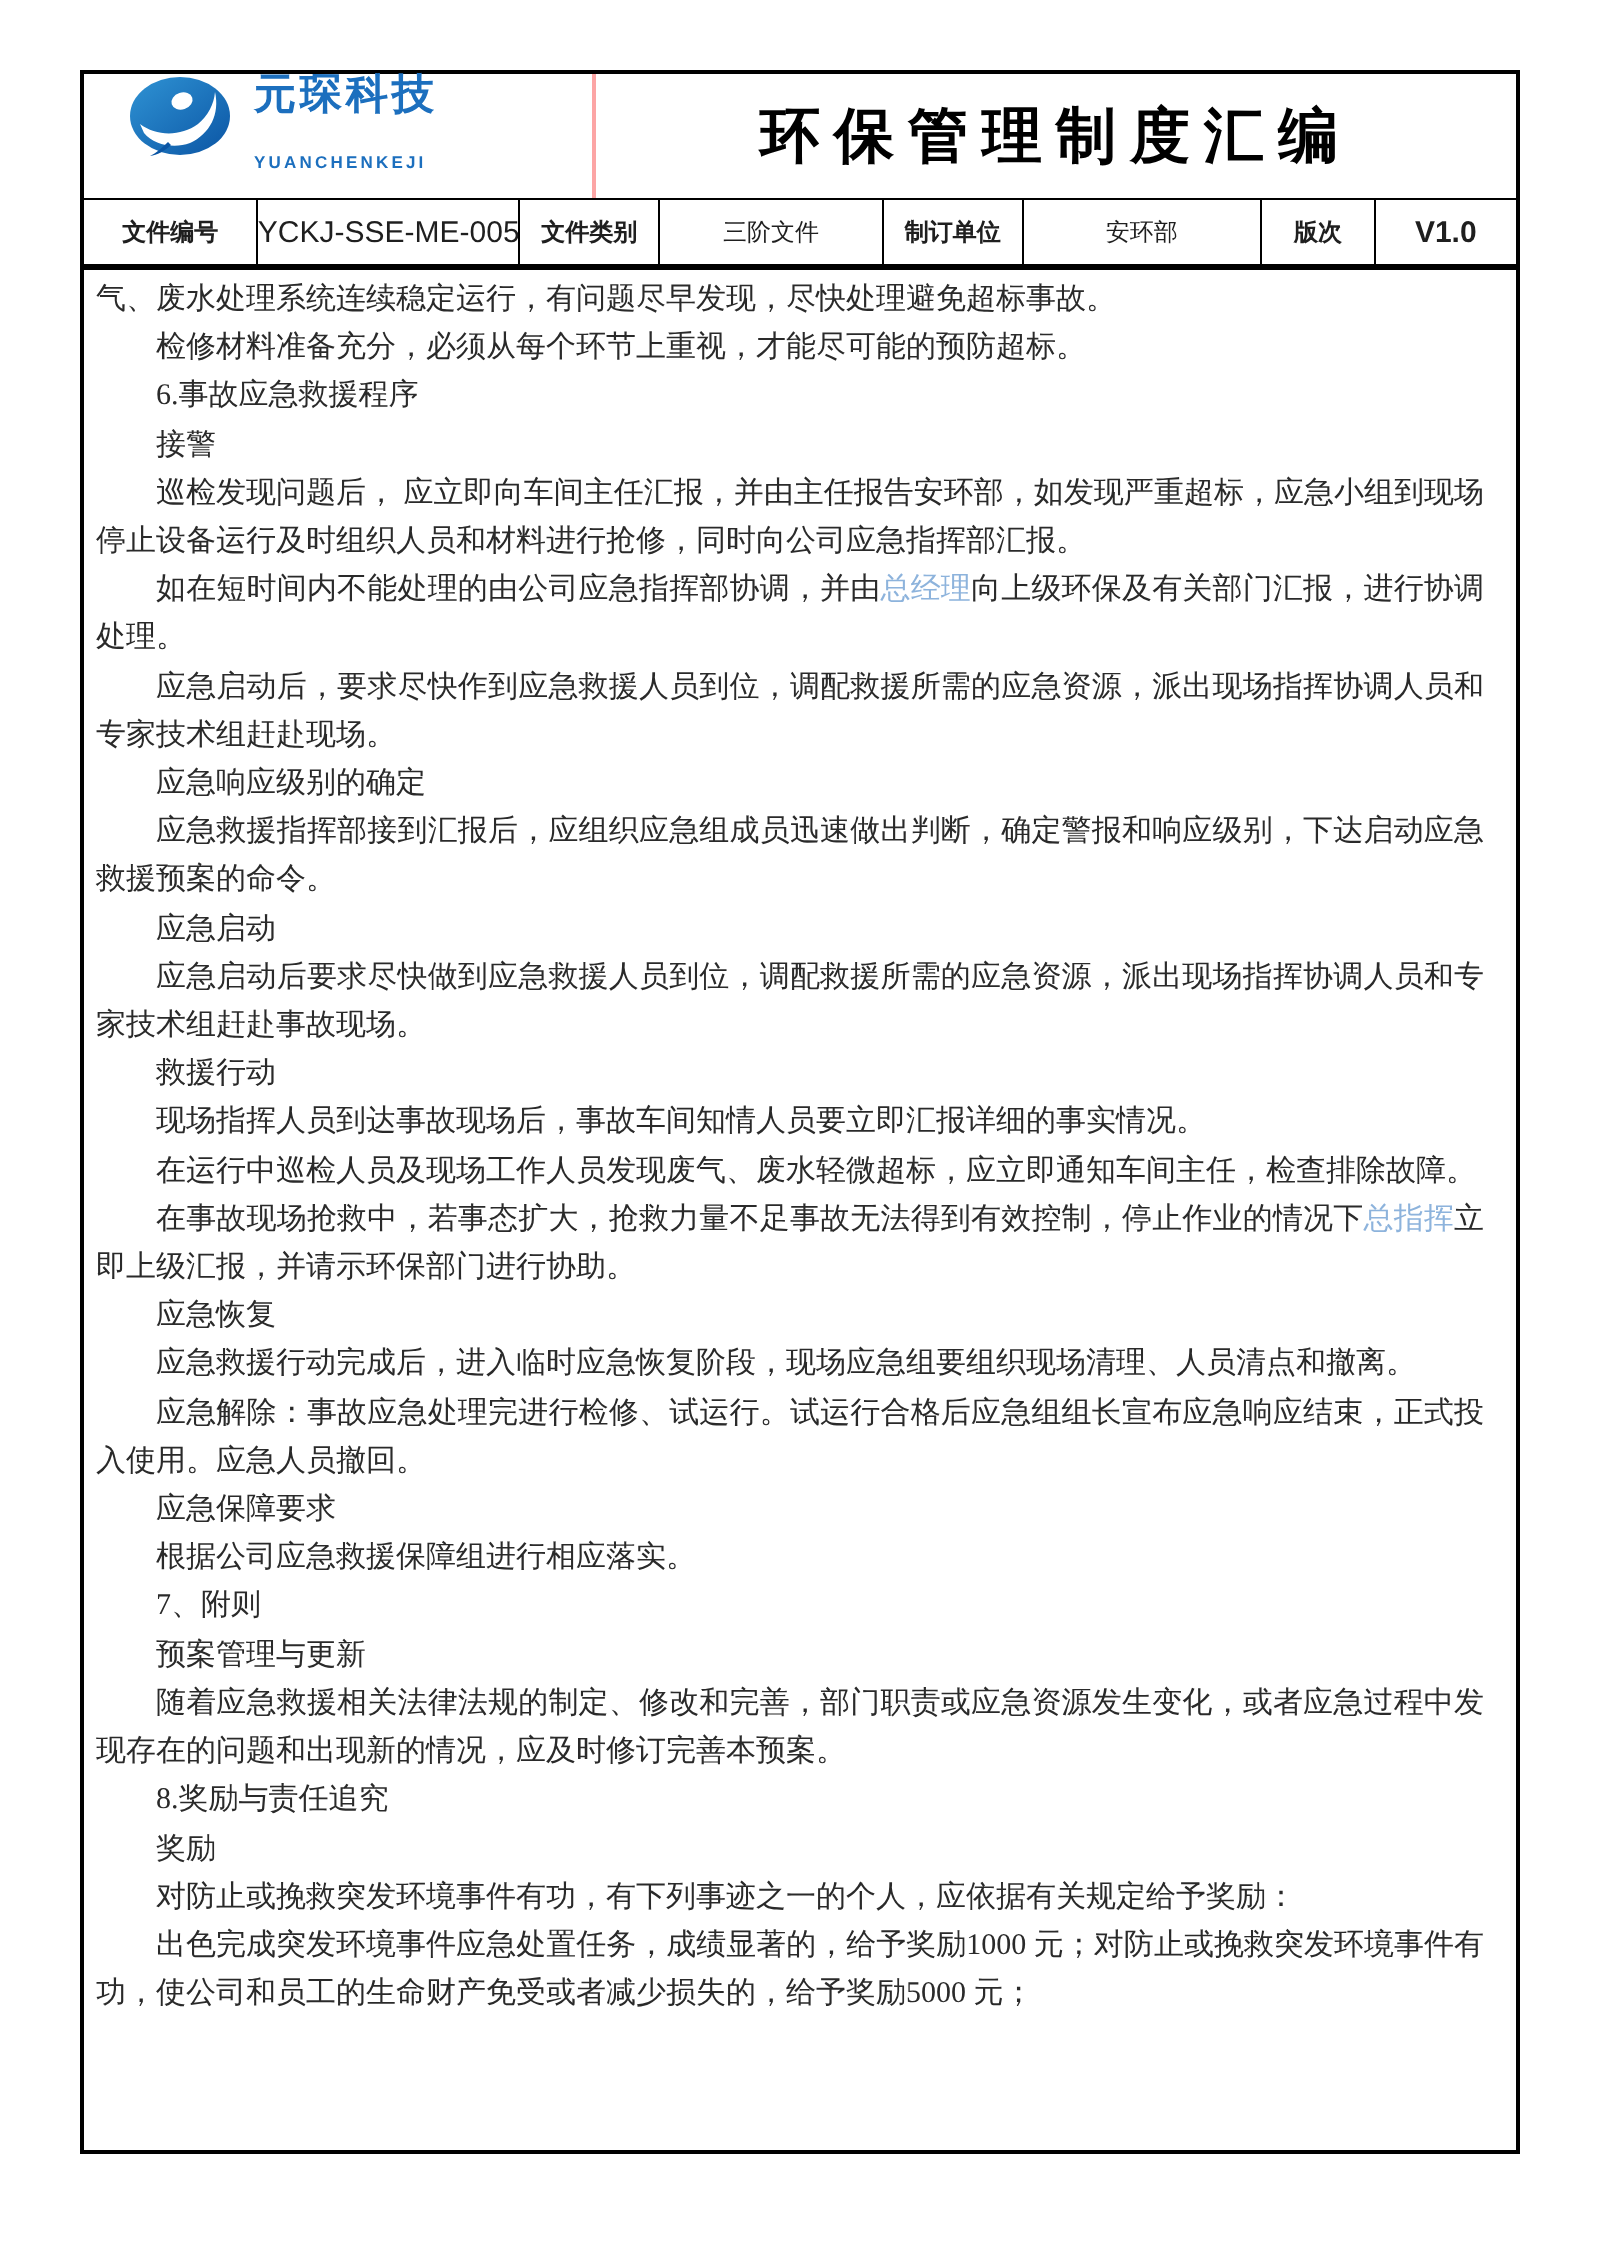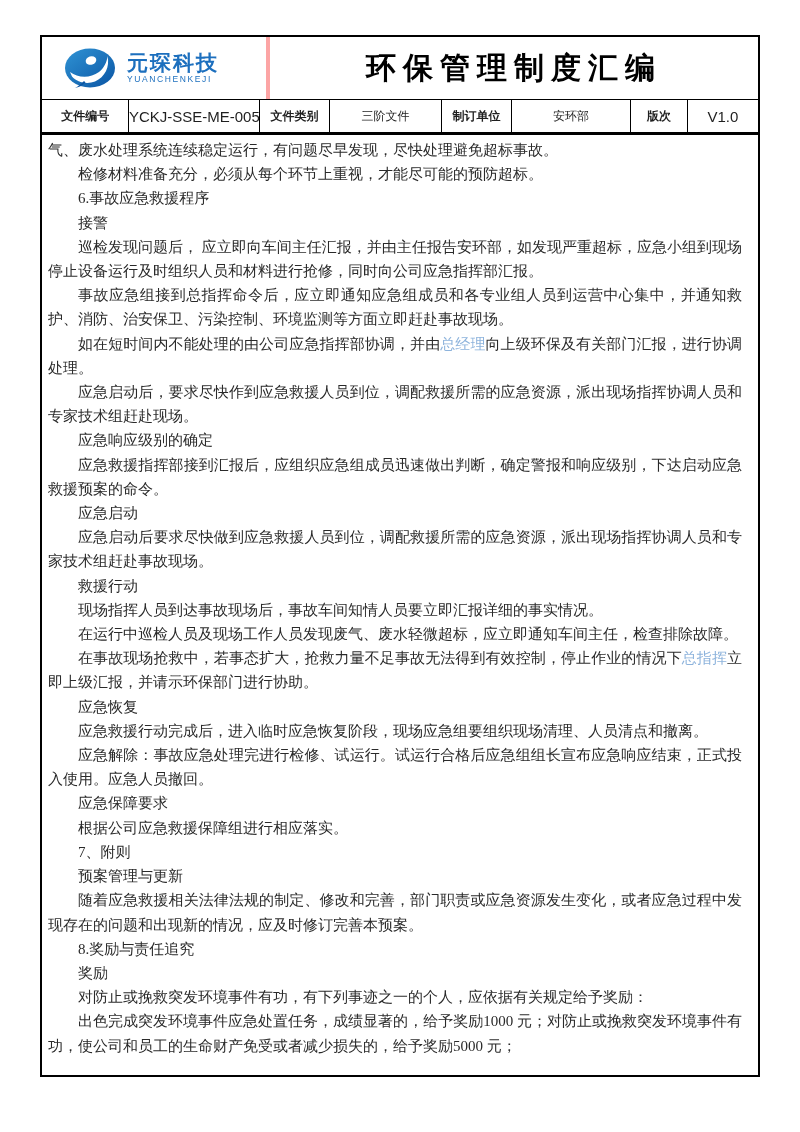--- a/index.html
+++ b/index.html
@@ -32,11 +32,10 @@
     flex-shrink: 0;
   }
   .logo-cell {
-    width: 228px;
+    width: 256px;
     flex-shrink: 0;
-    border-right: 4px solid #fca5a5;
+    border-right: 2px solid #fca5a5;
     display: flex;
-    align-items: center;
     padding-left: 22px;
   }
   .logo-mark { display: block; }

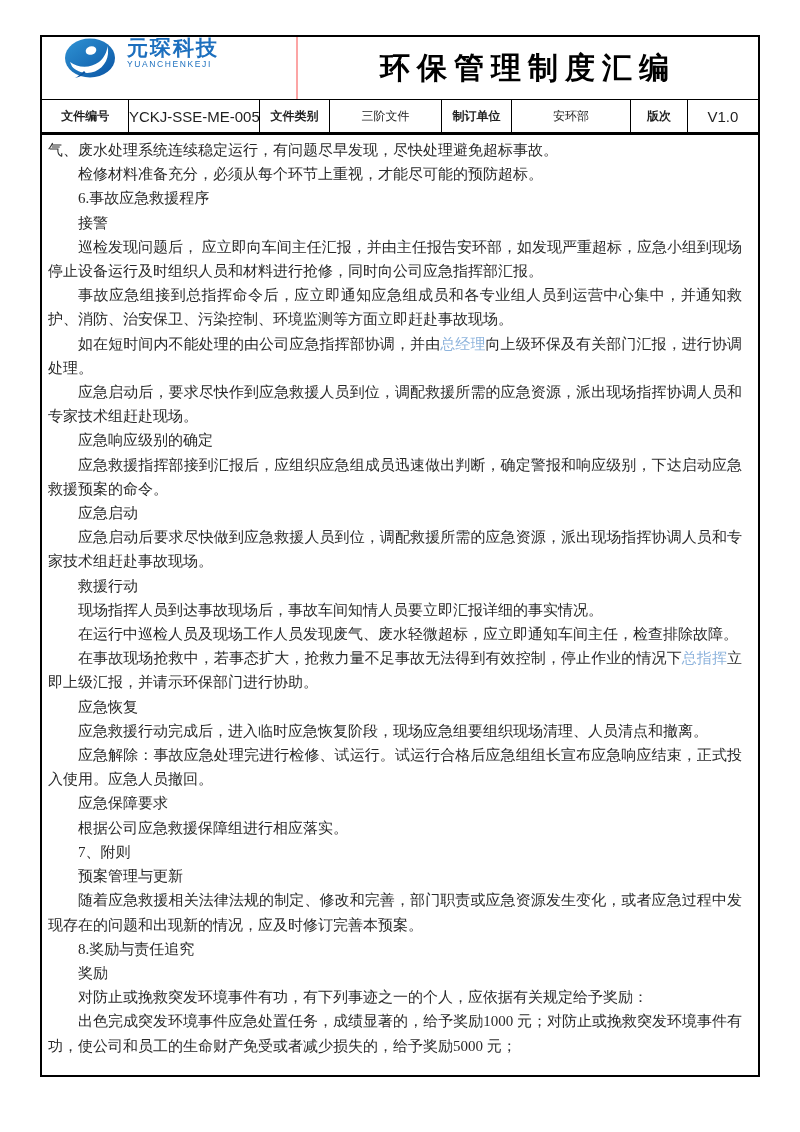--- a/index.html
+++ b/index.html
@@ -49,11 +49,11 @@
   }
   .company-name-en {
     font-family: "Liberation Sans", "DejaVu Sans", sans-serif;
-    font-weight: normal;
+    font-weight: bold;
     font-size: 8.5px;
     letter-spacing: 1.6px;
     color: var(--brand-color, #1c6fbe);
-    margin-top: 2px;
+    margin-top: 19px;
   }
   .title-cell {
     flex: 1;

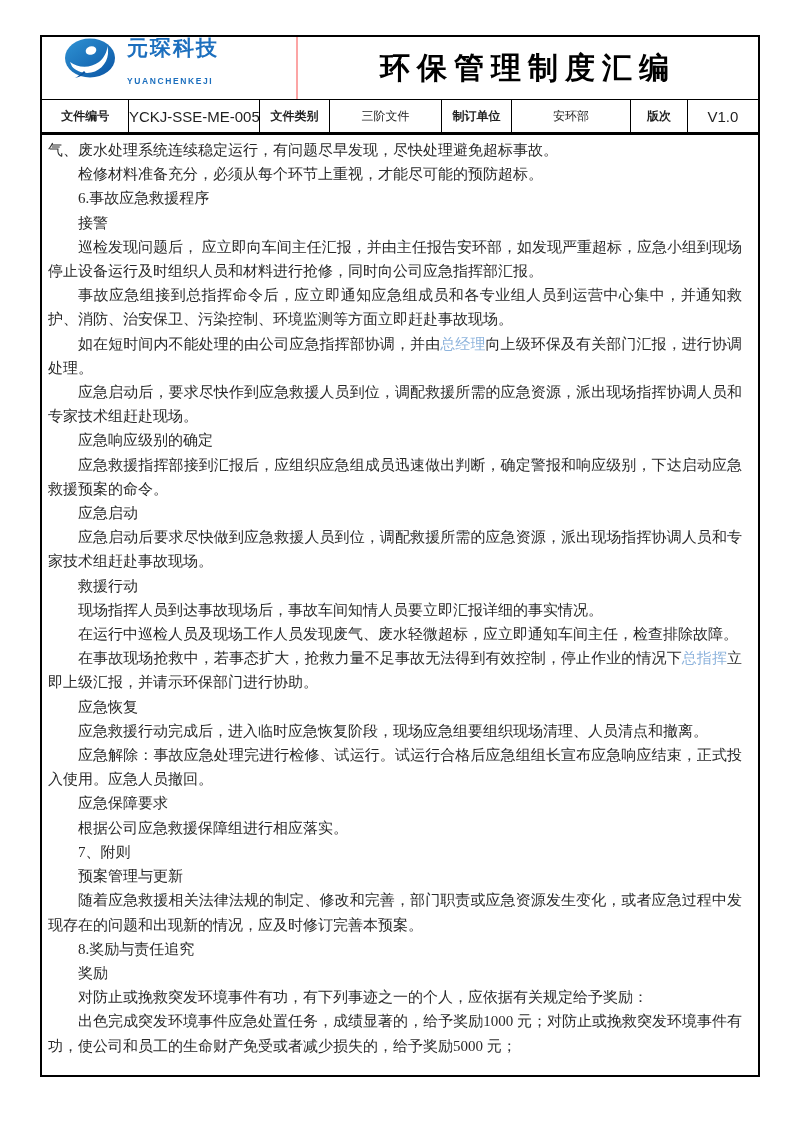--- a/index.html
+++ b/index.html
@@ -95,7 +95,7 @@
   .w-label3 { width: 9.7%; }
   .w-val3   { width: 16.7%; }
   .w-label4 { width: 7.9%; }
-  .w-val4   { width: 9.8%; flex: 1; }
+  .w-val4   { width: 9.8%; flex: 1; font-weight: bold; }
   
   .doc-body {
     flex: 1;

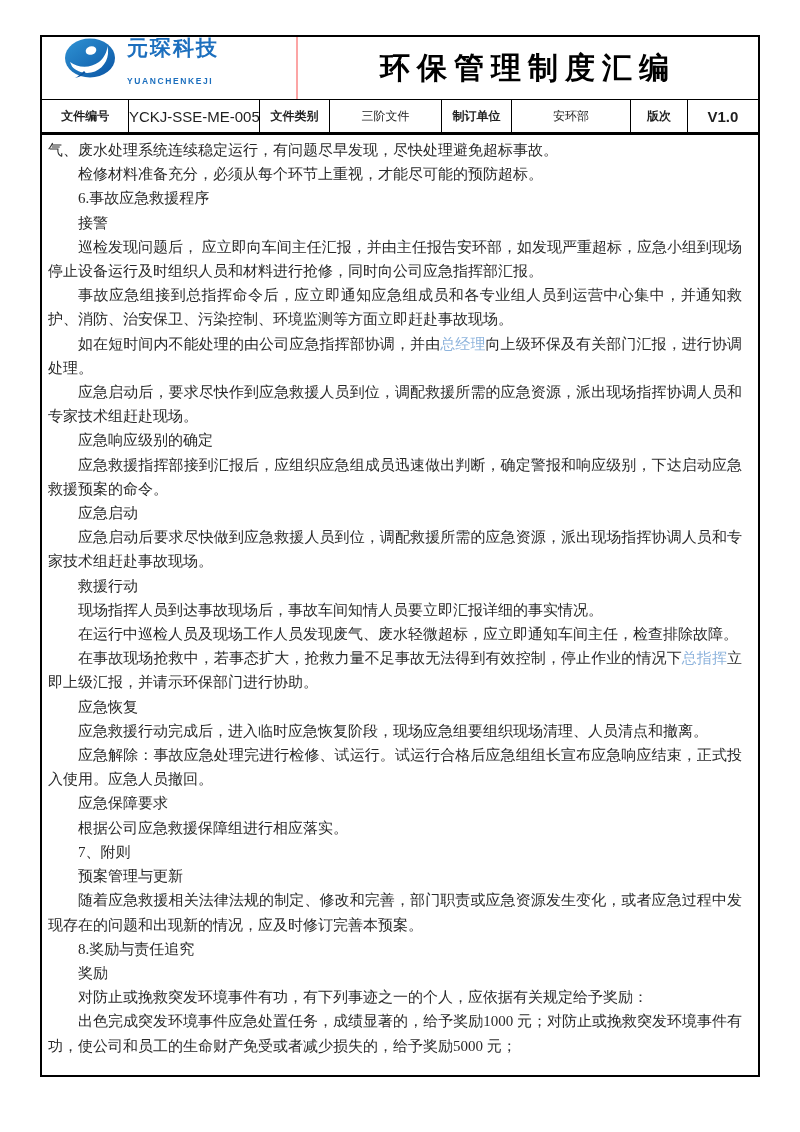--- a/index.html
+++ b/index.html
@@ -158,7 +158,6 @@
         <p class="para indent"><span>6.事故应急救援程序</span></p>
         <p class="para indent"><span>接警</span></p>
         <p class="para indent"><span>巡检发现问题后， 应立即向车间主任汇报，并由主任报告安环部，如发现严重超标，应急小组到现场停止设备运行及时组织人员和材料进行抢修，同时向公司应急指挥部汇报。</span></p>
-        <p class="para indent"><span>事故应急组接到总指挥命令后，应立即通知应急组成员和各专业组人员到运营中心集中，并通知救护、消防、治安保卫、污染控制、环境监测等方面立即赶赴事故现场。</span></p>
         <p class="para indent"><span>如在短时间内不能处理的由公司应急指挥部协调，并由</span><span class="link-text">总经理</span><span>向上级环保及有关部门汇报，进行协调处理。</span></p>
         <p class="para indent"><span>应急启动后，要求尽快作到应急救援人员到位，调配救援所需的应急资源，派出现场指挥协调人员和专家技术组赶赴现场。</span></p>
         <p class="para indent"><span>应急响应级别的确定</span></p>

